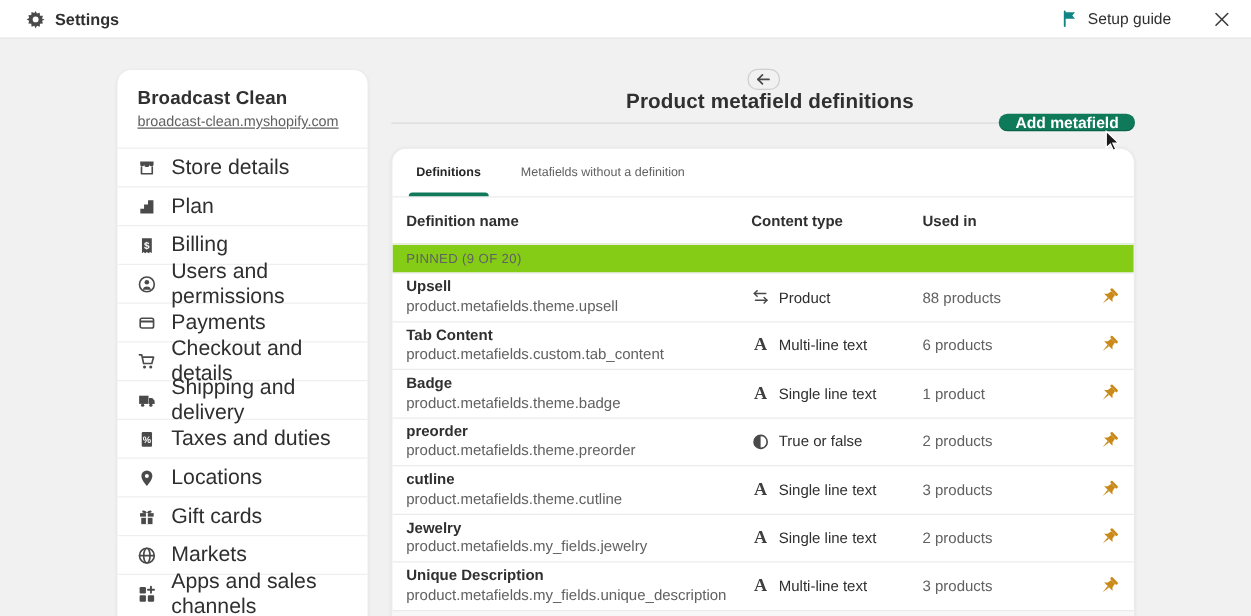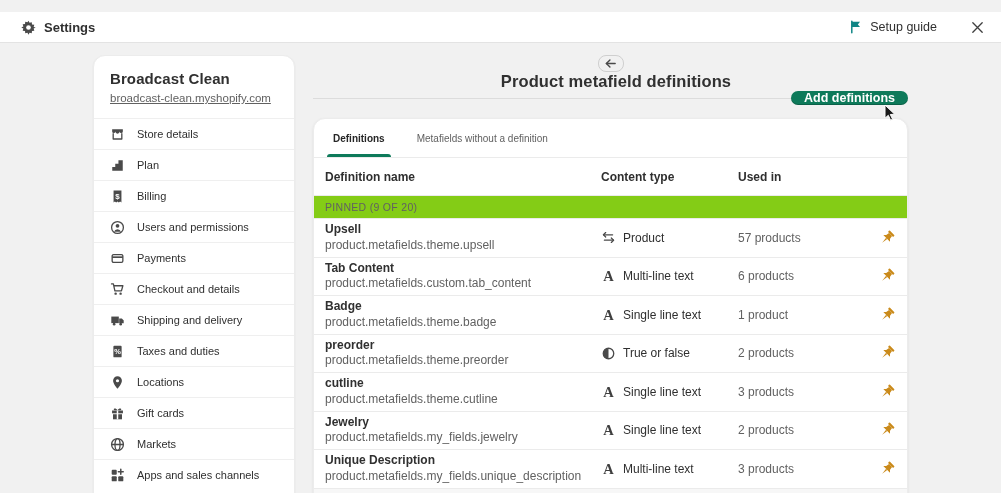--- a/index.html
+++ b/index.html
@@ -21,7 +21,7 @@
 
   
   .topbar {
-    position: absolute; top: 12px; left: 0; right: 0; height: 31px;
+    position: absolute; top: 0; left: 0; right: 0; height: 31px;
     background: #fff; border-bottom: 1px solid #e3e3e3;
     display: flex; align-items: center; padding: 0 14px 0 21px;
   }

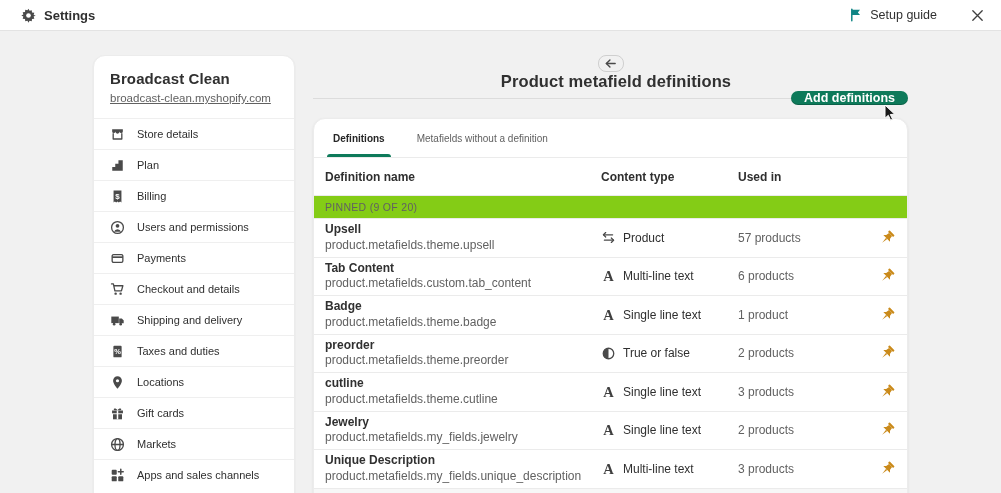--- a/index.html
+++ b/index.html
@@ -297,7 +297,7 @@
       </span>
     </button>
     <h1 class="page-title">Product metafield definitions</h1>
-    <button class="add-btn">Add definitions</button>
+    <button class="add-btn">Add metafield</button>
   </div>
   <hr class="header-divider">
 

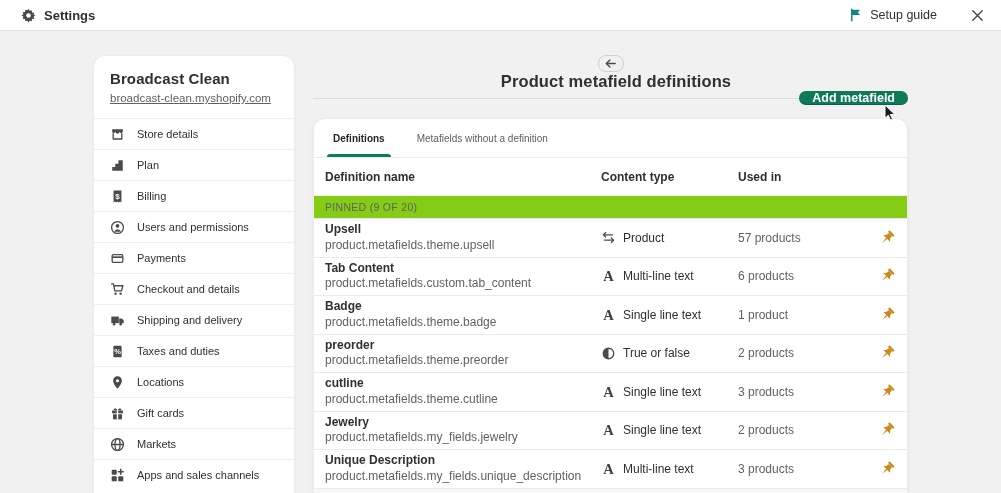--- a/index.html
+++ b/index.html
@@ -51,7 +51,7 @@
   }
   .side-icon { width: 15px; height: 15px; flex: 0 0 15px; }
   .side-icon svg { width: 15px; height: 15px; }
-  .side-label { font-size: 11px; color: #2f2f2f; }
+  .side-label { font-size: 17px; color: #2f2f2f; }
 
   
   .main { position: absolute; left: 313px; top: 55px; width: 595px; }

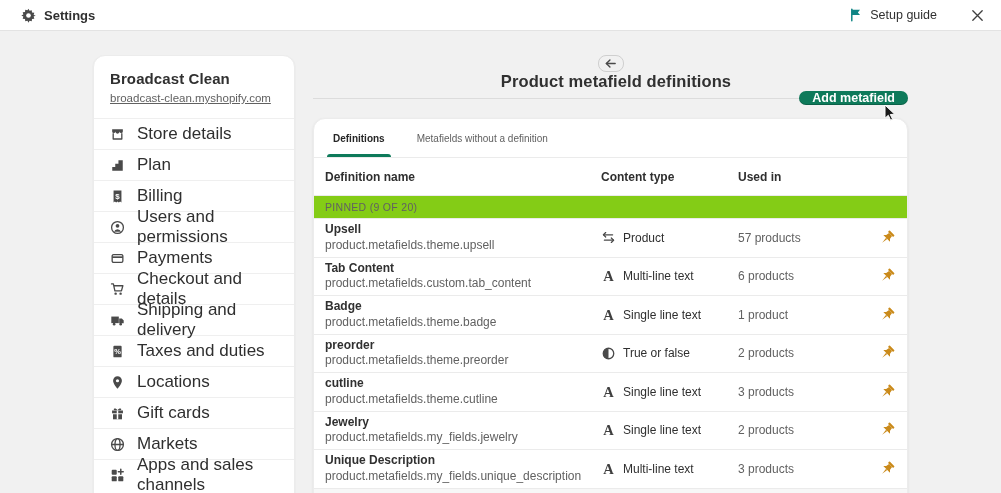--- a/index.html
+++ b/index.html
@@ -335,7 +335,7 @@
             </span>
       <span class="type-label">Product</span>
     </div>
-    <div class="cell-used">57 products</div>
+    <div class="cell-used">88 products</div>
     <div class="cell-pin">
       <span class="pin-icon">
         <svg viewBox="0 0 16 16" fill="var(--pin)">

